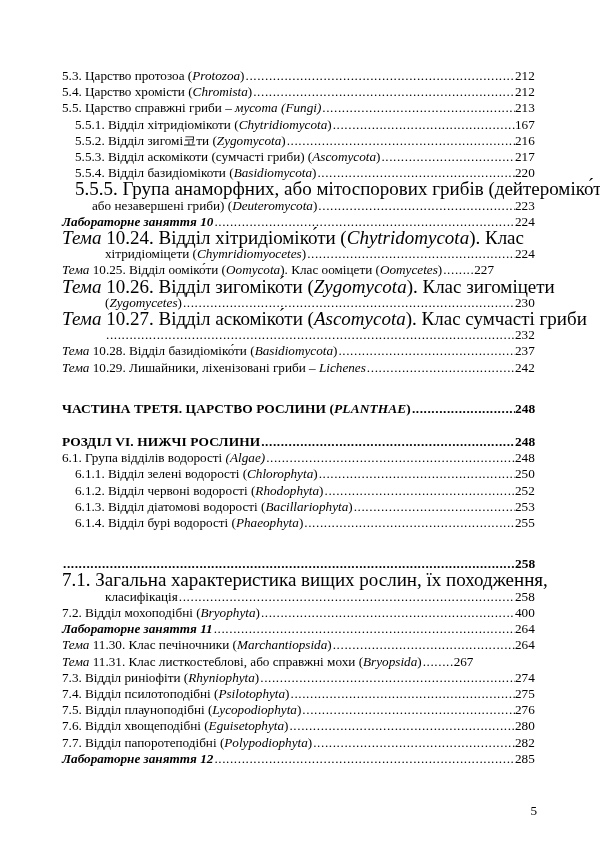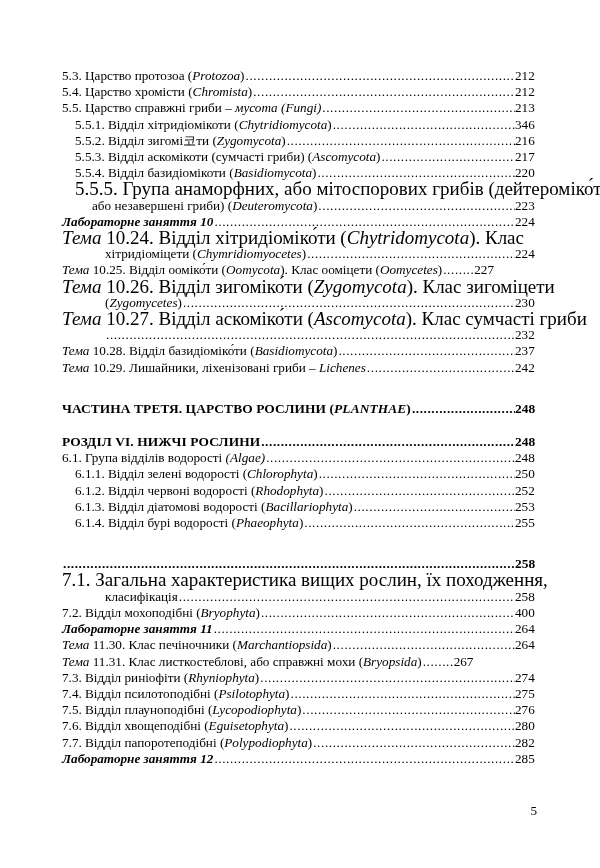--- a/index.html
+++ b/index.html
@@ -121,7 +121,7 @@
       <div class="entry lvl2">
         <span class="txt"><span>5.5.1. Відділ хітридіомікоти (</span><span class="ital">Chytridiomycota</span><span>)</span></span>
         <span class="leader"></span>
-        <span class="pg">346</span>
+        <span class="pg">167</span>
       </div>
       <div class="entry lvl2">
         <span class="txt"><span>5.5.2. Відділ зигомі코ти (</span><span class="ital">Zygomycota</span><span>)</span></span>

